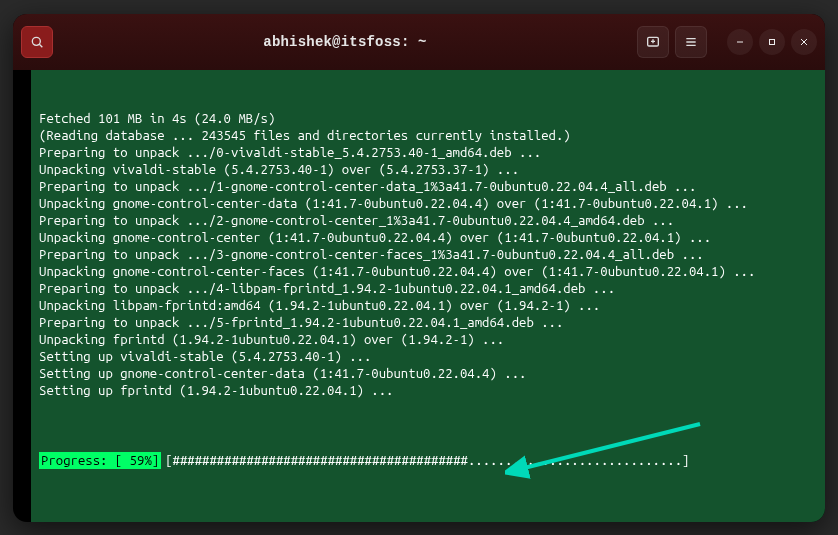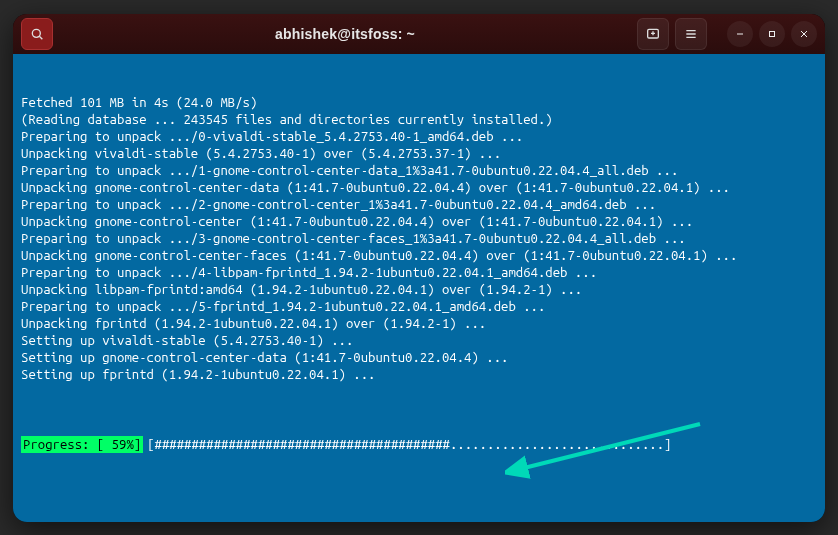--- a/index.html
+++ b/index.html
@@ -23,14 +23,14 @@
       flex-direction: column;
     }
     .titlebar {
-      height: 40px;
+      height: 56px;
       background: linear-gradient(#3a1111, #2a0c0c);
       display: flex;
       align-items: center;
       padding: 0 8px;
       gap: 6px;
       color: #e6e6e6;
-      font-family: Liberation Sans, sans-serif;
+      font-family: Liberation Mono, monospace;
       font-size: 14px;
     }
     .tb-btn {

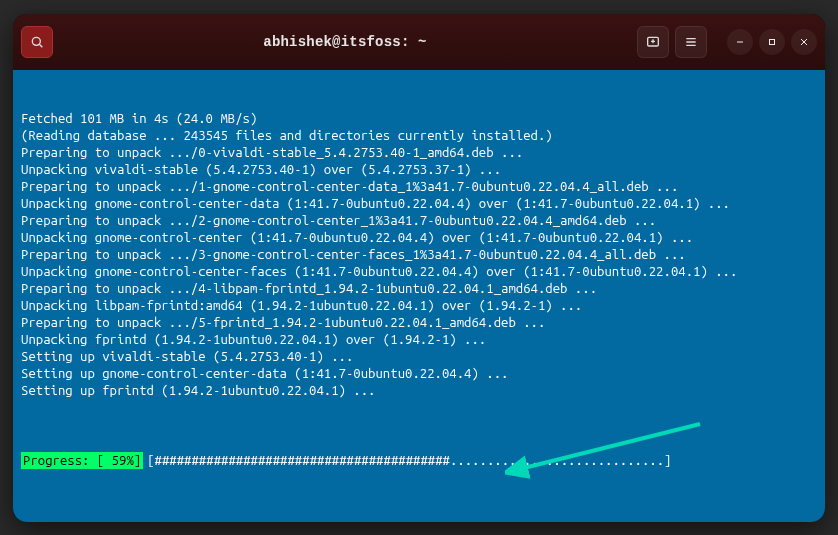--- a/index.html
+++ b/index.html
@@ -66,7 +66,7 @@
 
     .term {
       flex: 1;
-      background: #0369a1;
+      background: #14532d;
       color: #ffffff;
       font-size: 13.2px;
       line-height: 17px;
@@ -74,6 +74,7 @@
       white-space: pre;
       overflow: hidden;
       position: relative;
+      margin-left: 18px;
     }
     .term .line { white-space: pre-wrap; word-break: break-all; }
 

